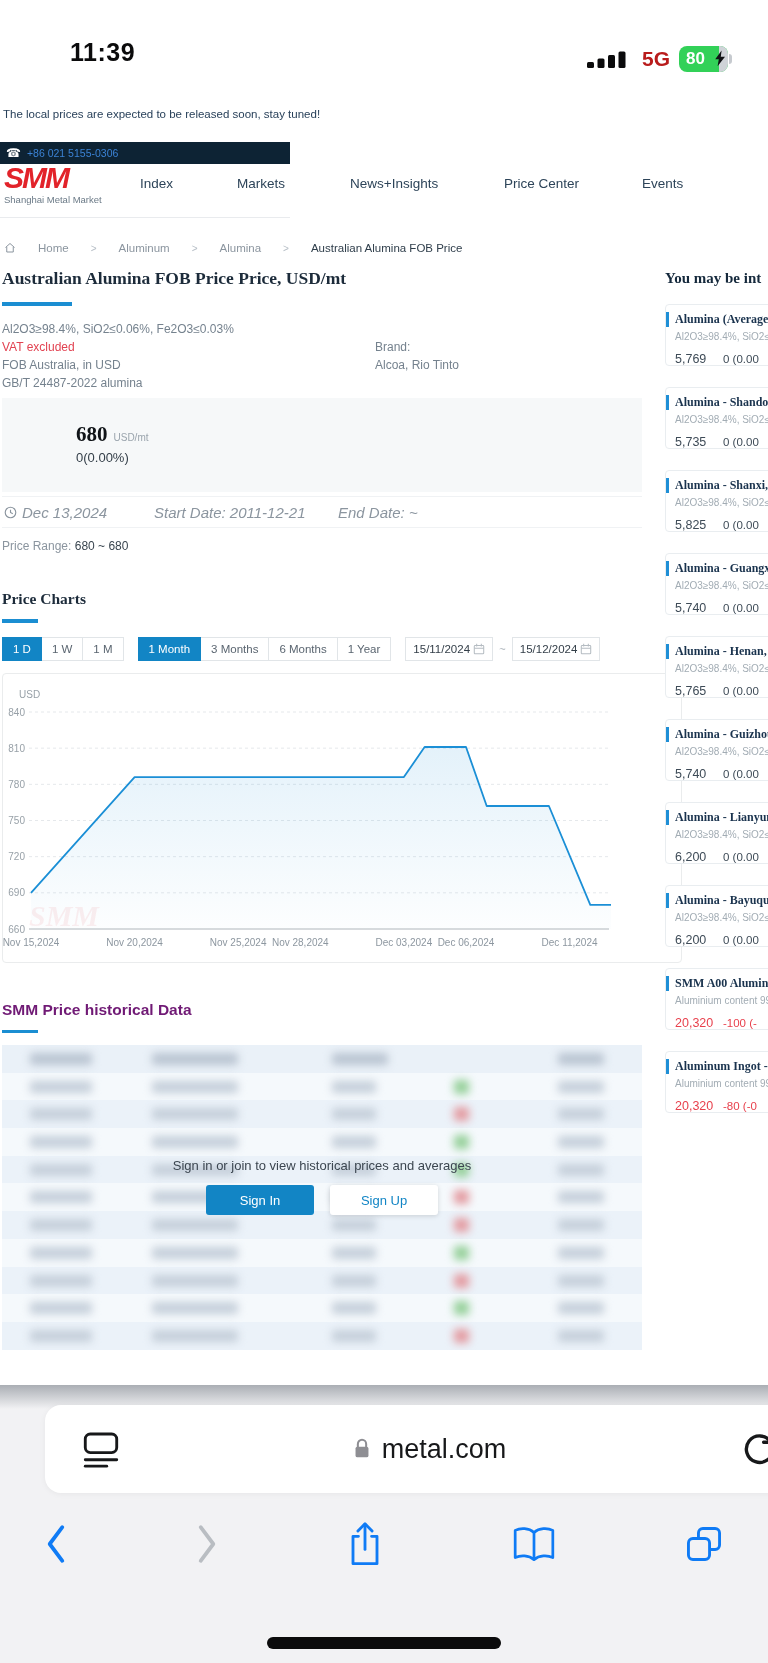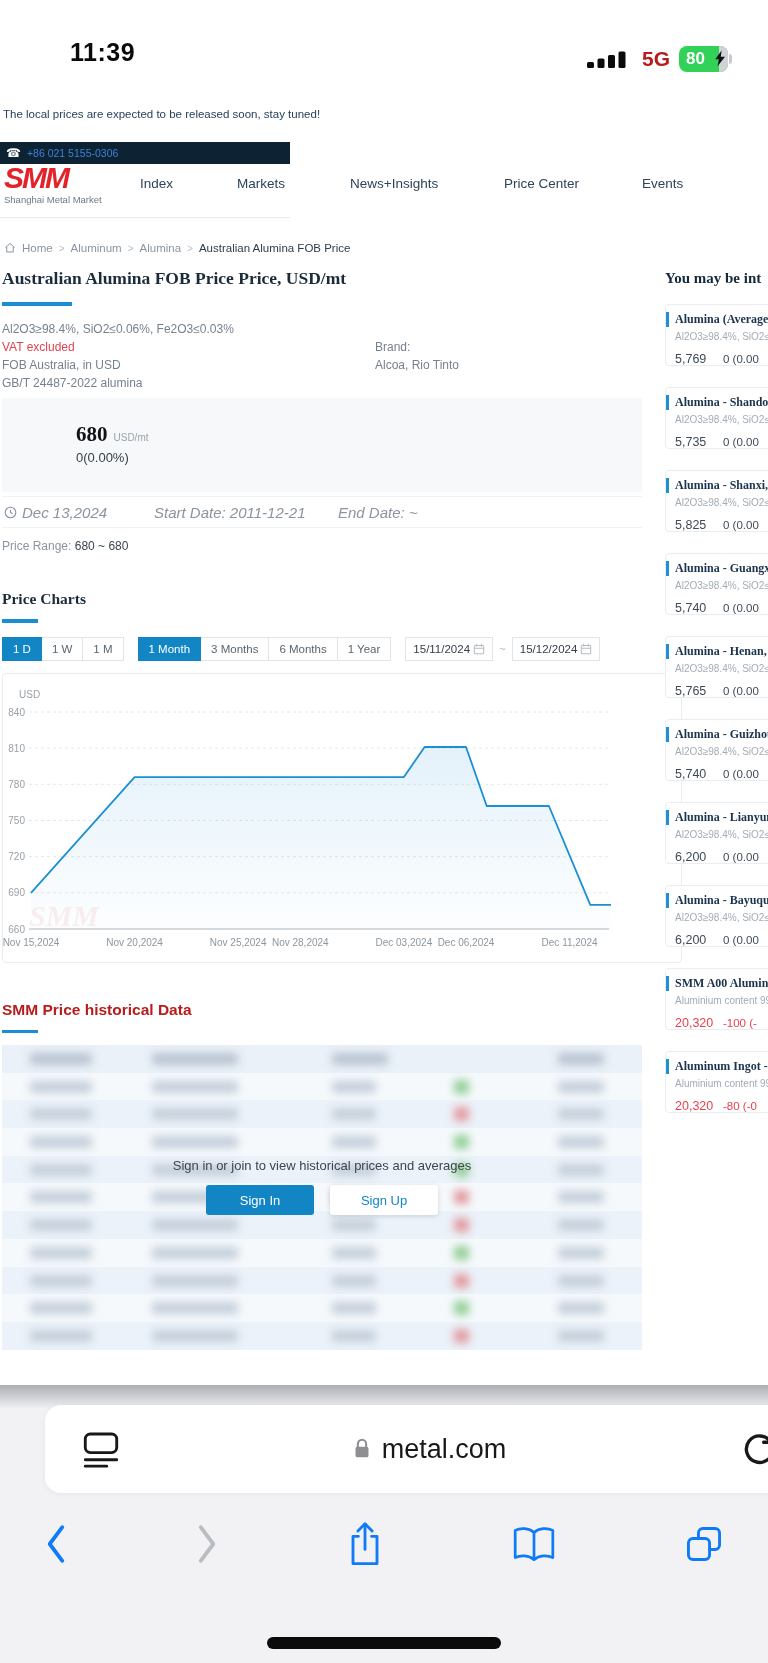--- a/index.html
+++ b/index.html
@@ -34,7 +34,7 @@
   .nav-underline{position:absolute;left:0;top:53px;width:290px;height:1px;background:#e9ebee;}
 
   
-  .breadcrumb{position:absolute;top:242px;left:4px;display:flex;align-items:center;gap:6px;
+  .breadcrumb{position:absolute;top:242px;left:4px;display:flex;align-items:center;gap:22px;
               font-size:11.5px;color:#8b959f;}
   .breadcrumb .sep{color:#b6bec6;font-size:10px;}
   .breadcrumb .current{color:#2e3d4a;}

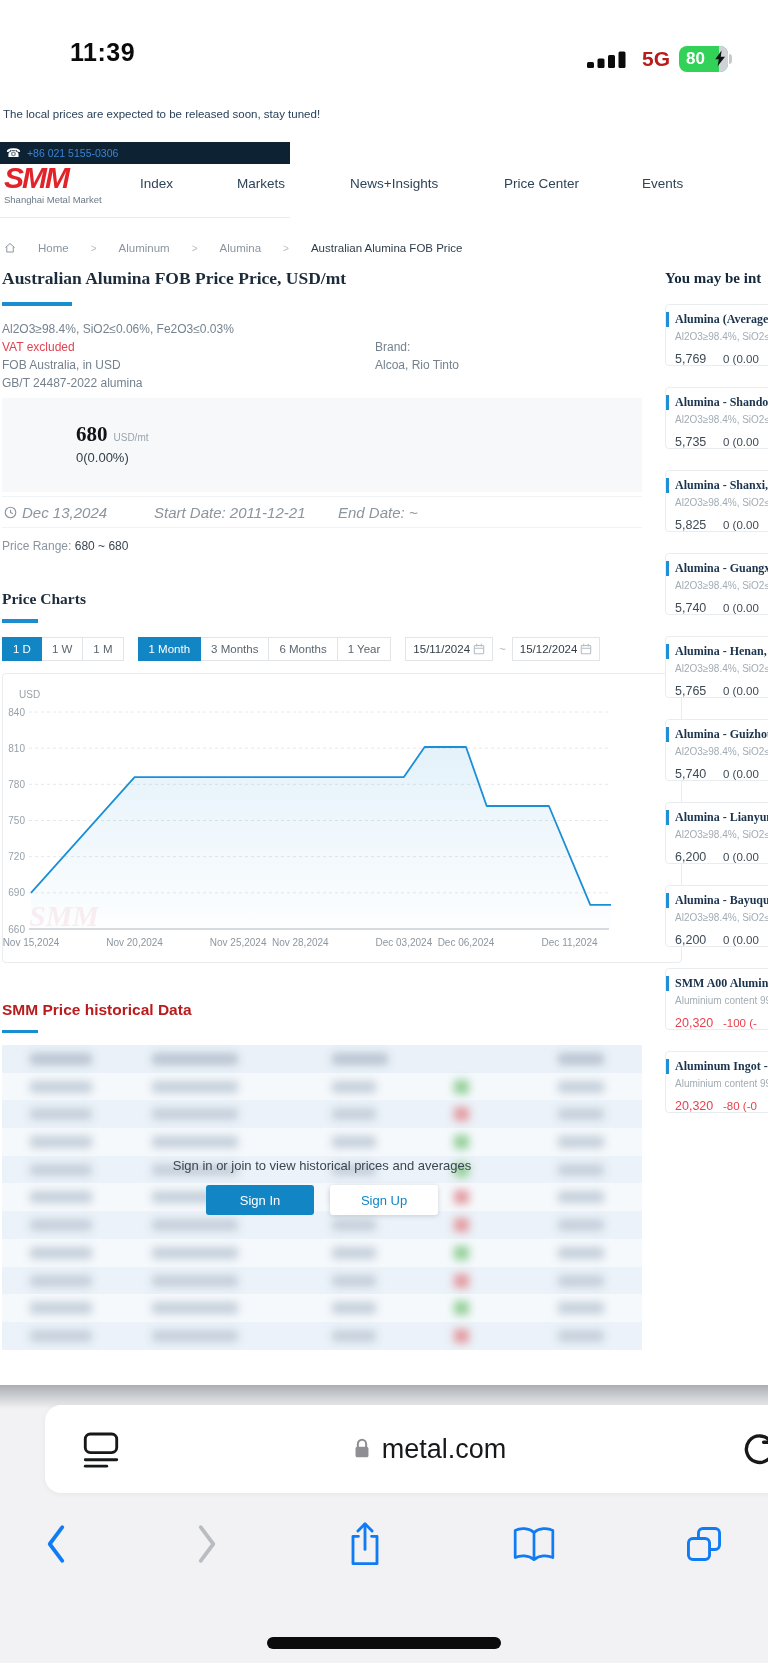--- a/index.html
+++ b/index.html
@@ -56,7 +56,7 @@
   .pricerange{padding:11px 0;font-size:12px;color:#8b959f;}
   .pricerange b{color:#3a4650;font-weight:400;}
   .h2{font-family:"Liberation Serif",serif;font-size:15.5px;font-weight:700;color:#1c2b3a;margin:26px 0 0;}
-  .h2-sans{font-family:"Liberation Sans",sans-serif;font-size:15.5px;font-weight:700;color:#b91c1c;margin:38px 0 0;}
+  .h2-sans{font-family:"Liberation Sans",sans-serif;font-size:15.5px;font-weight:700;color:#701a75;margin:38px 0 0;}
   .h2-bar{width:36px;height:3.5px;background:#1b8ed2;margin-top:11px;}
 
   .controls{margin-top:14px;display:flex;align-items:center;}

